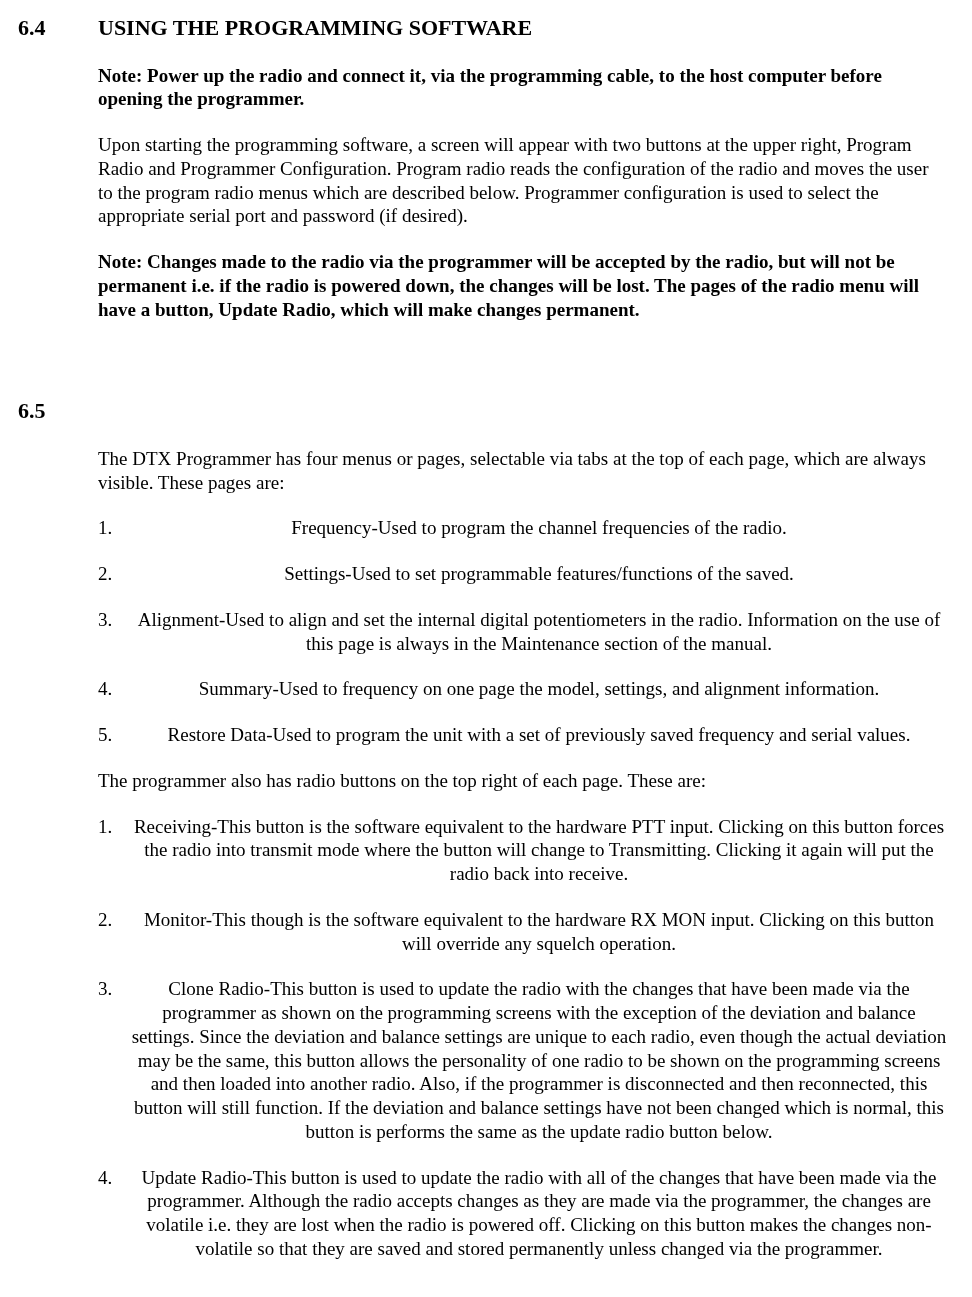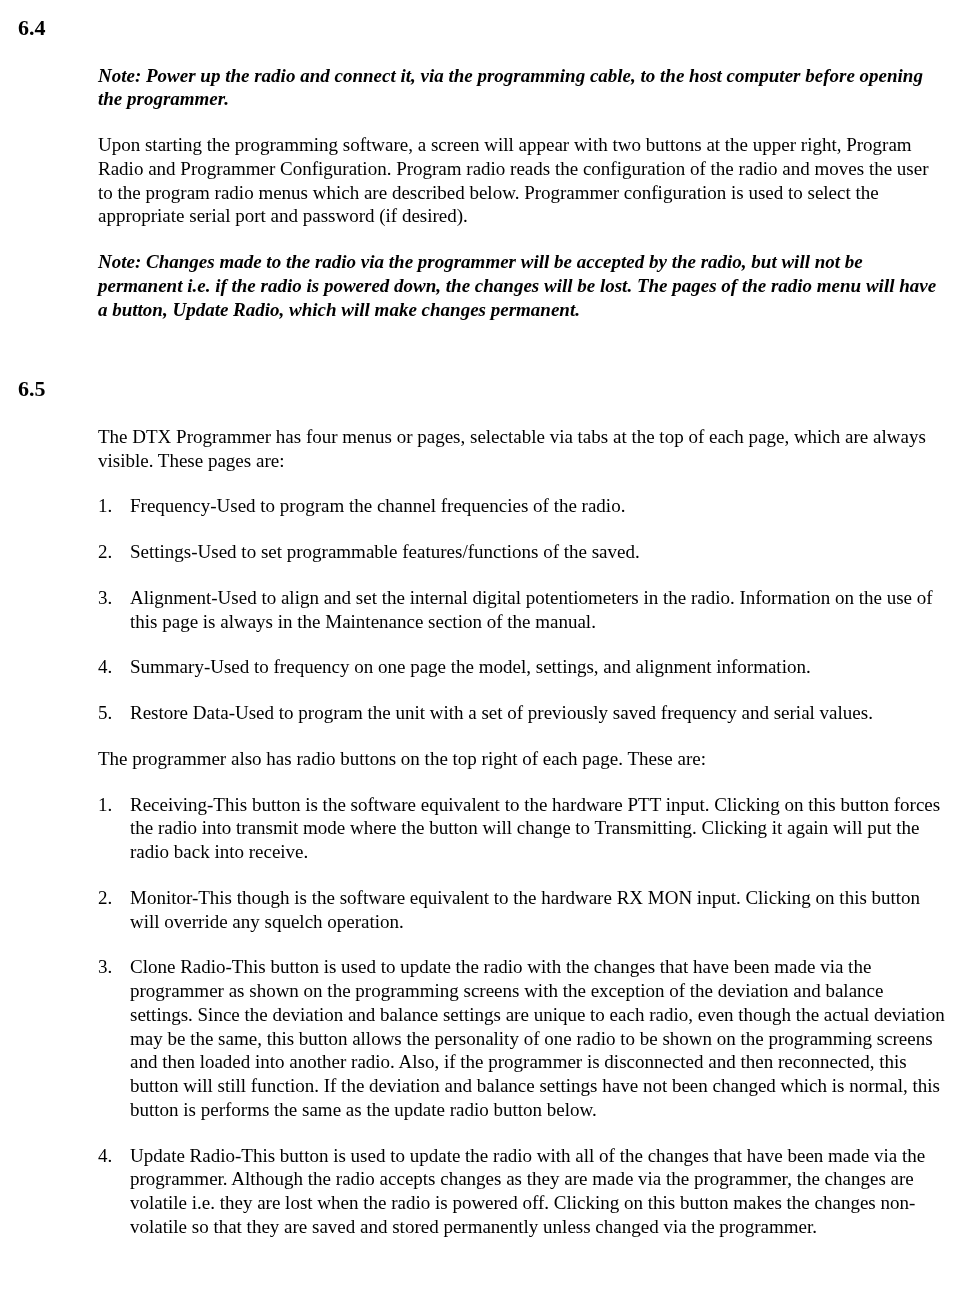--- a/index.html
+++ b/index.html
@@ -60,6 +60,7 @@
 
 <div class="section-row">
   <div class="section-num">6.4</div>
+  <div class="section-title">USING THE PROGRAMMING SOFTWARE</div>
 </div>
 
 <div class="indent para bold">Note:  Power up the radio and connect it, via the programming cable, to the host computer before opening the programmer.</div>

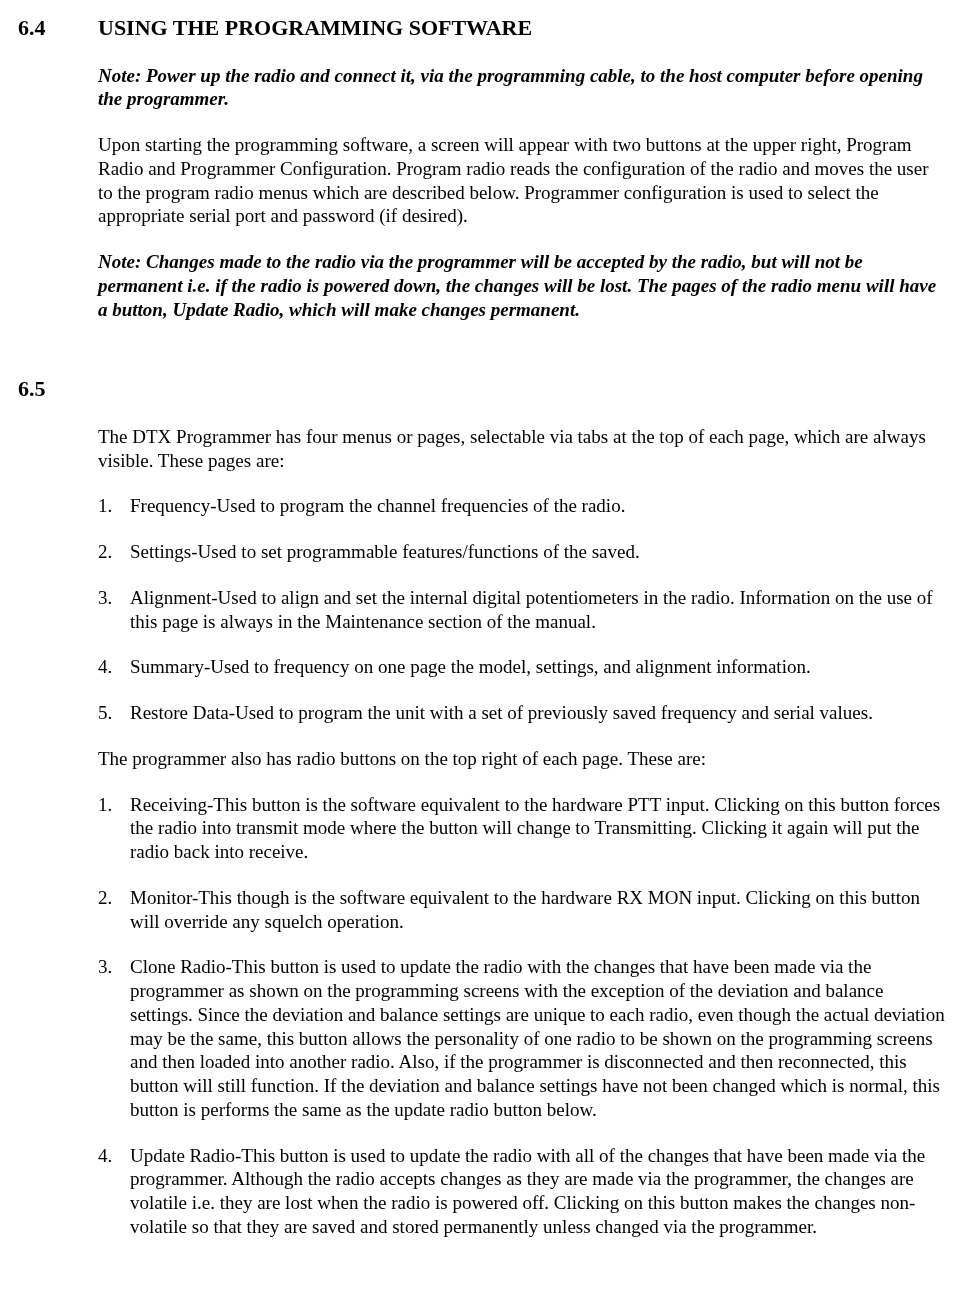--- a/index.html
+++ b/index.html
@@ -40,7 +40,6 @@
   }
   .bold {
     font-weight: bold;
-    font-style: italic;
   }
   .li-row {
     display: flex;

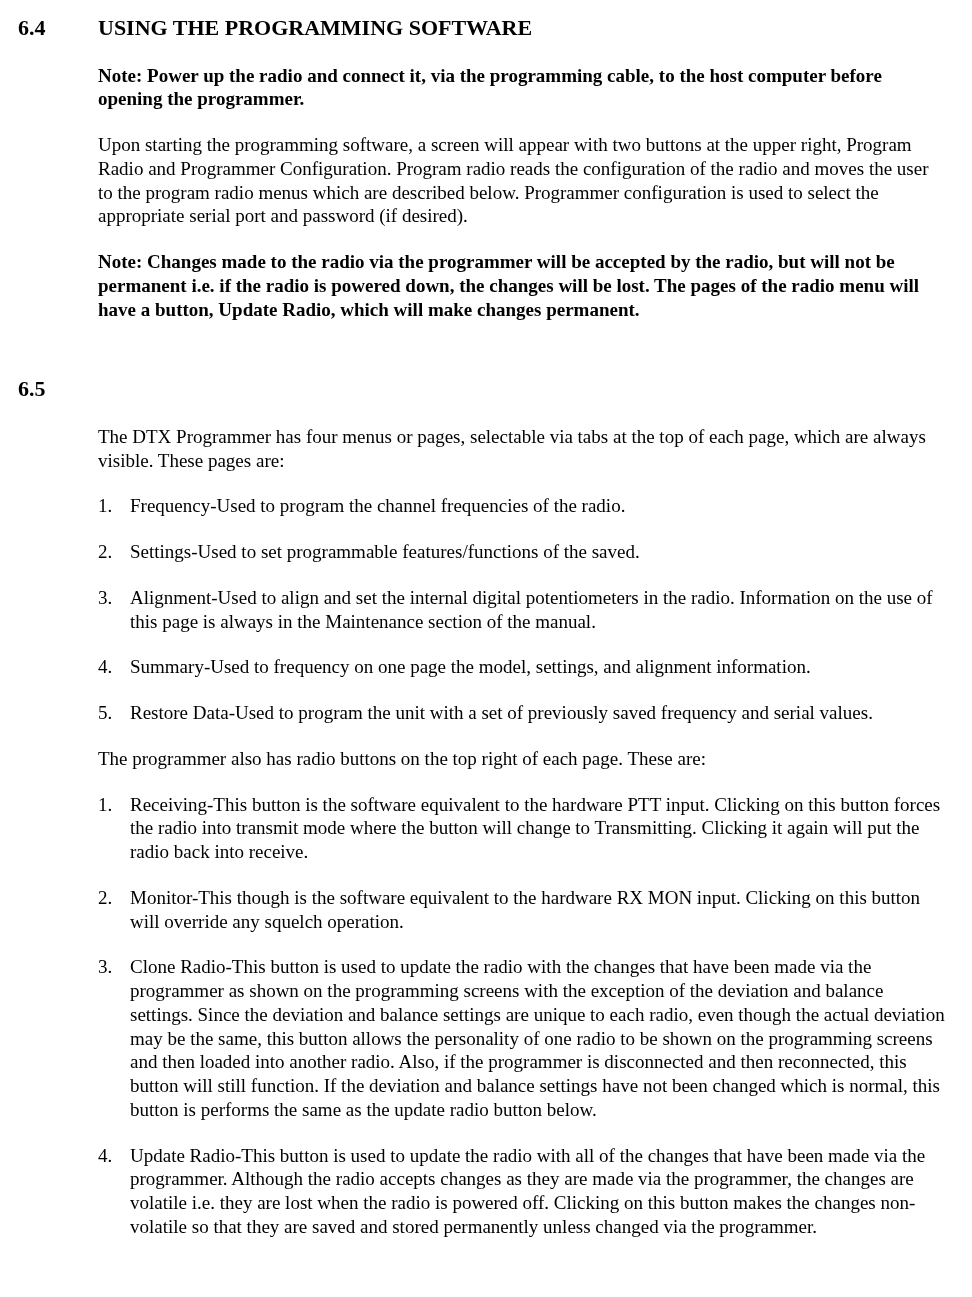--- a/index.html
+++ b/index.html
@@ -19,7 +19,7 @@
     margin-top: 4px;
   }
   .section-row.mt {
-    margin-top: 54px;
+    margin-top: 76px;
   }
   .section-num {
     font-weight: bold;

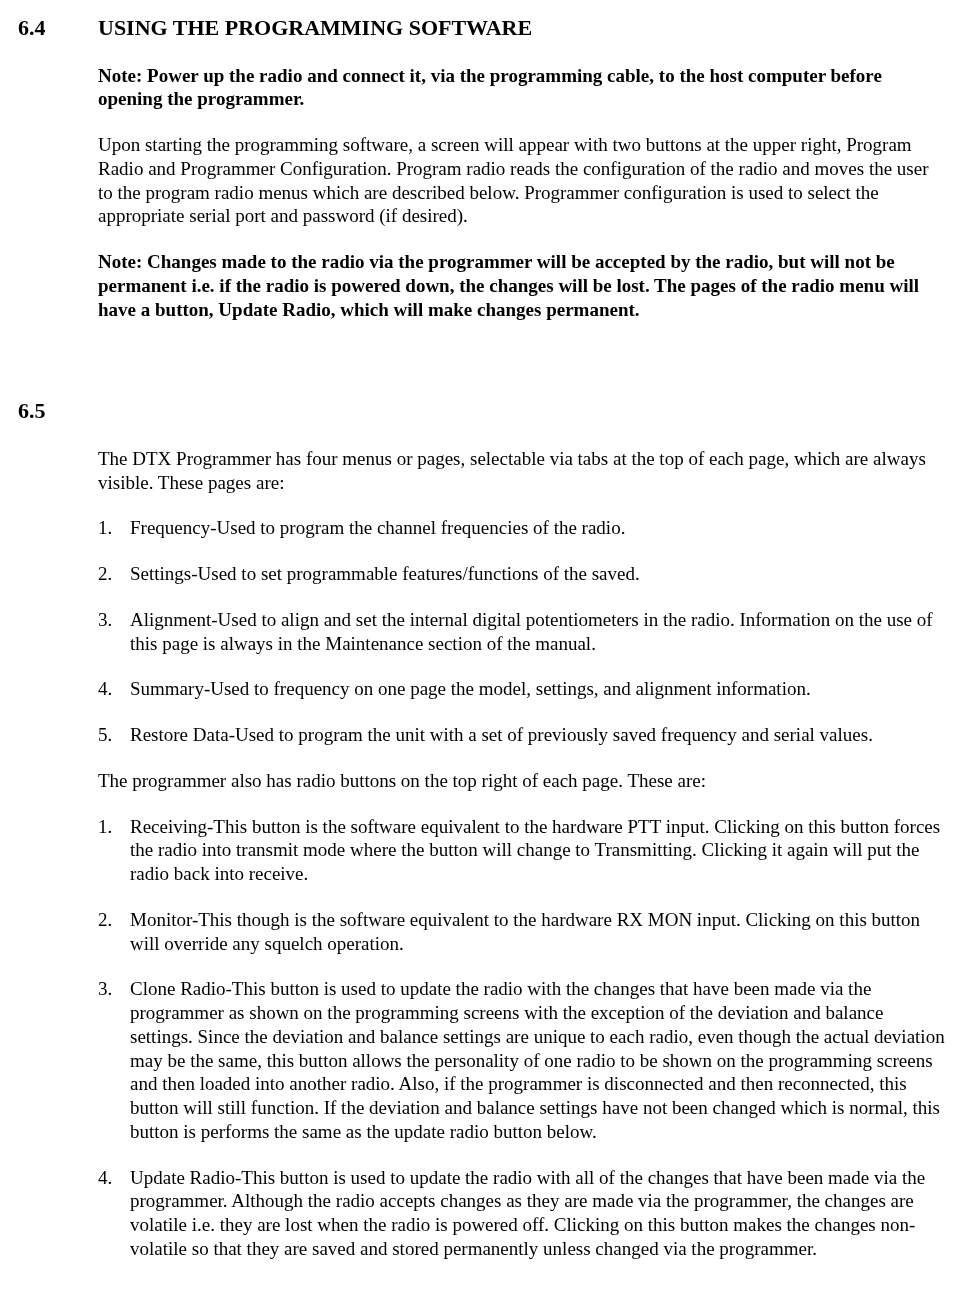--- a/index.html
+++ b/index.html
@@ -52,6 +52,7 @@
   }
   .li-text {
     flex: 1;
+    text-align: center;
   }
 </style>
 </head>

